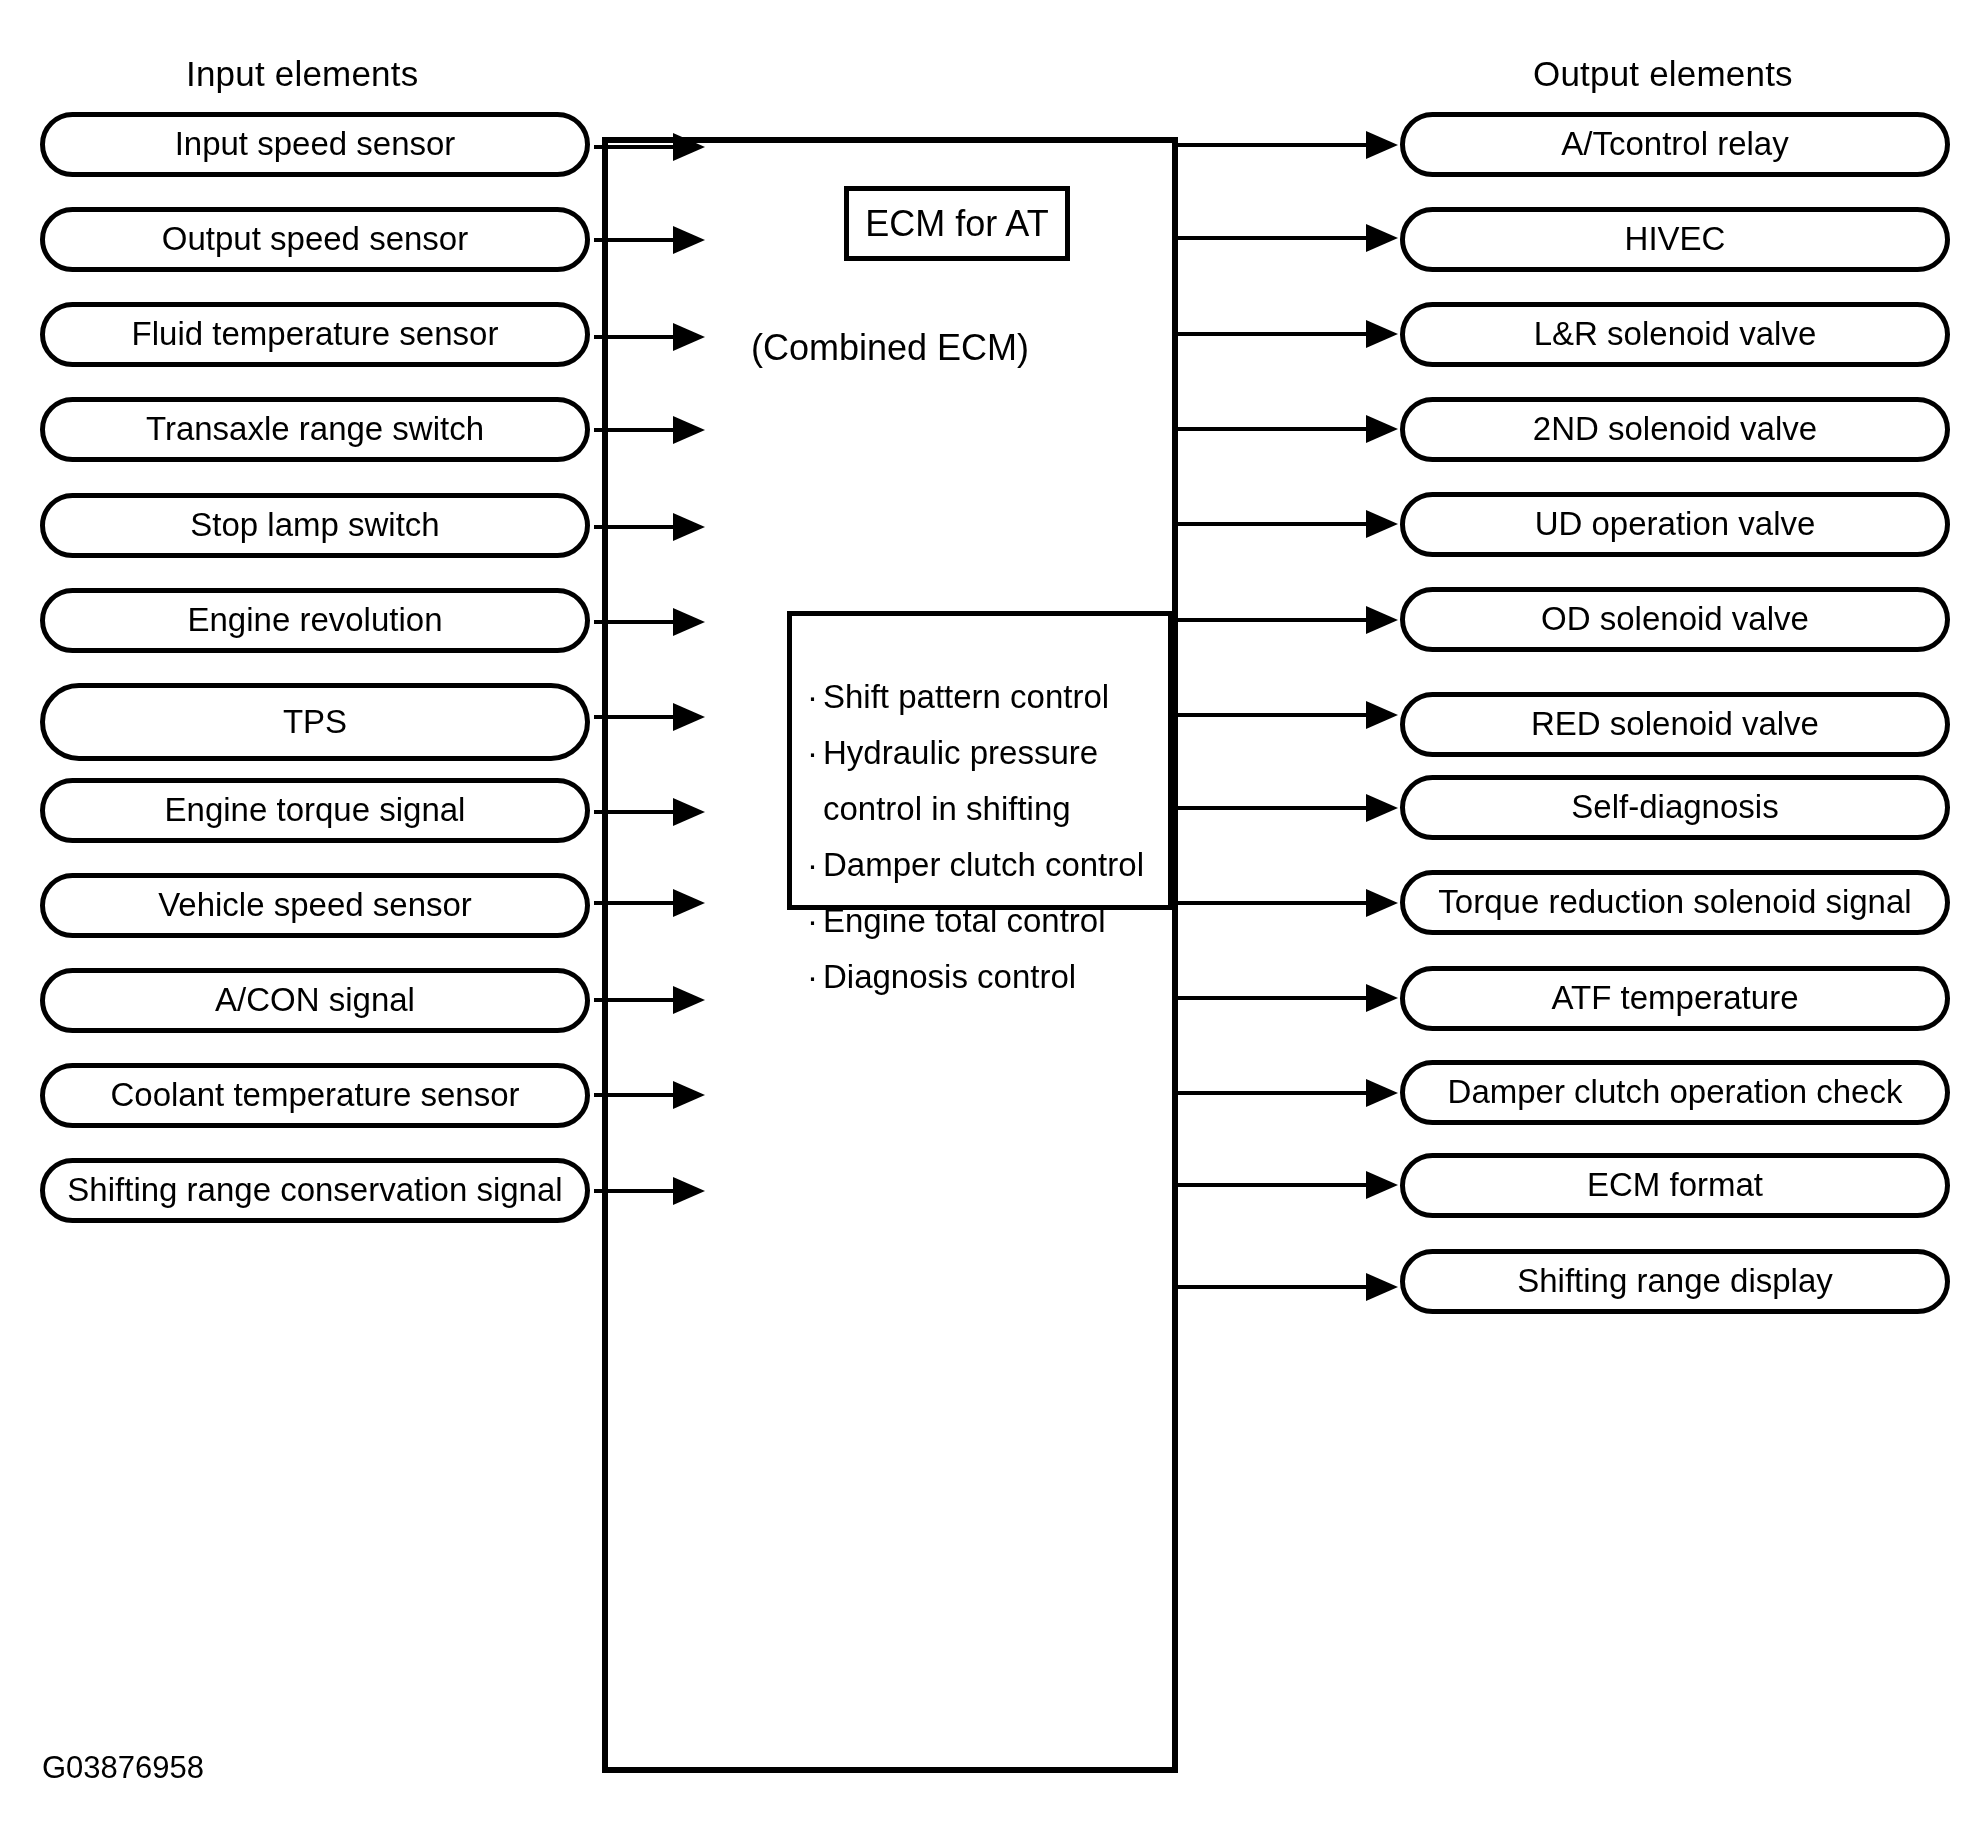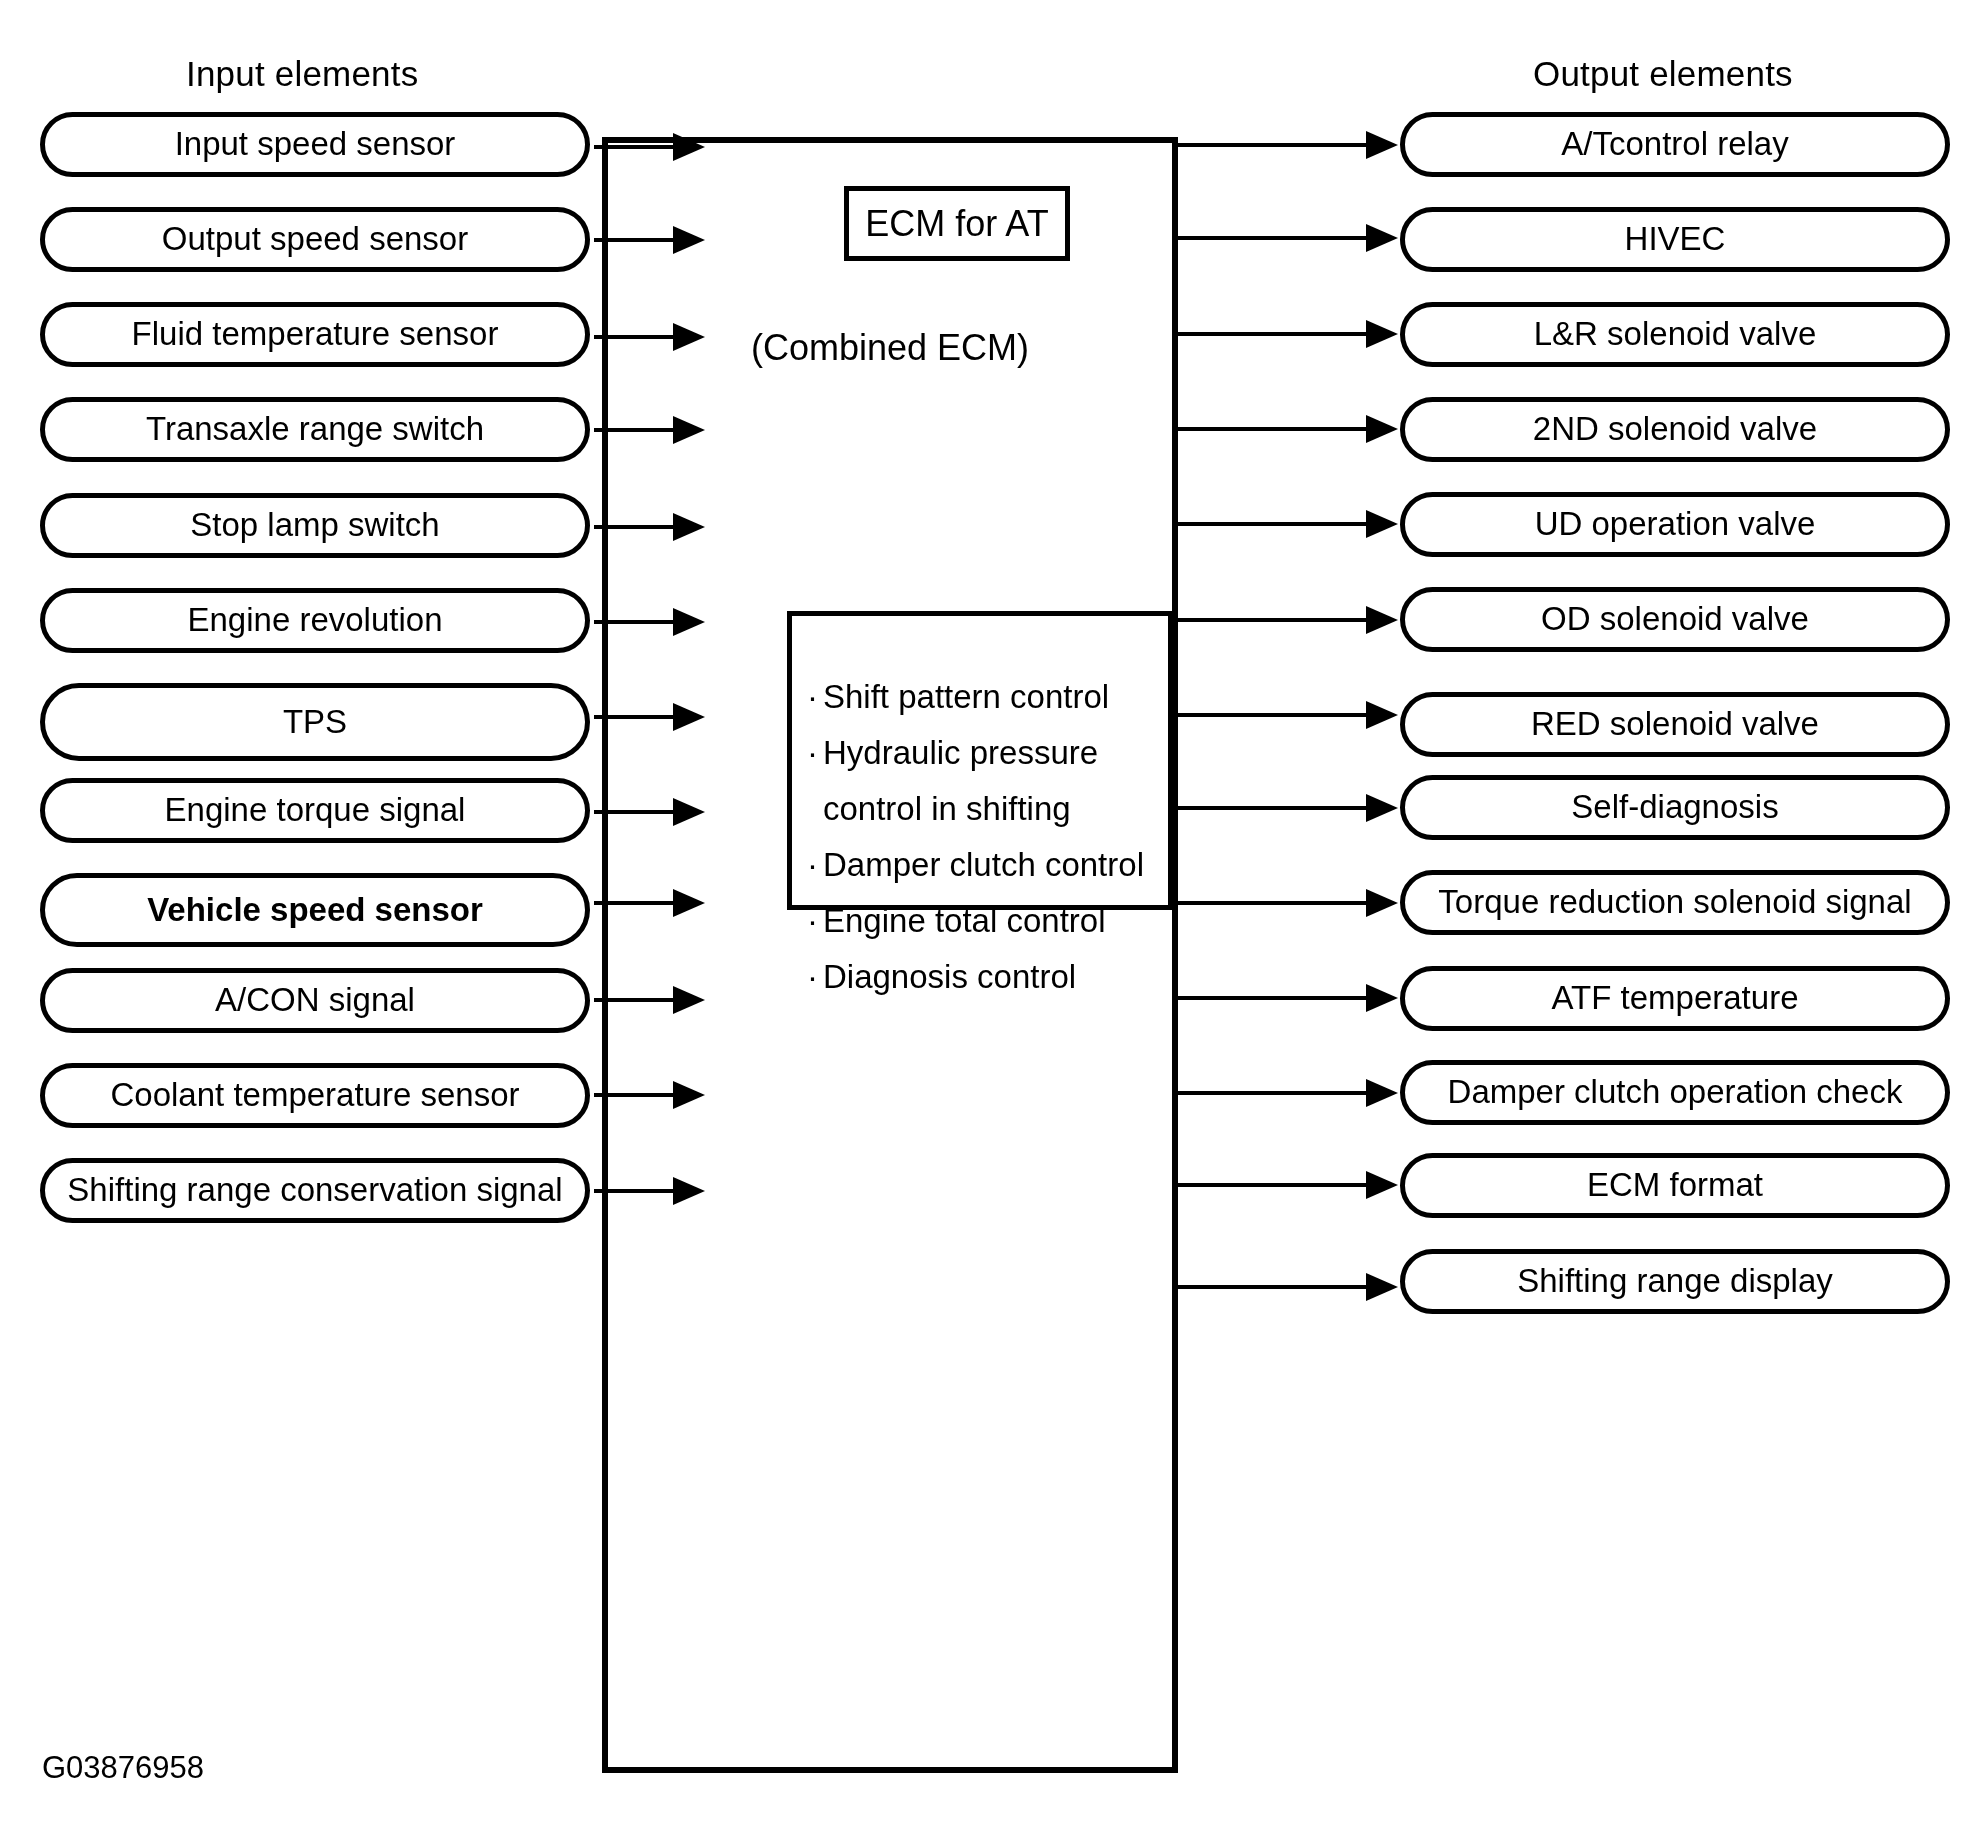--- a/index.html
+++ b/index.html
@@ -198,7 +198,7 @@
       <div class="pill in" style="top: 778px; height: 65px;">
         <span class="pill-label">Engine torque signal</span>
       </div>
-      <div class="pill in" style="top: 873px; height: 74px; font-weight: bold;">
+      <div class="pill in" style="top: 873px; height: 65px;">
         <span class="pill-label">Vehicle speed sensor</span>
       </div>
       <div class="pill in" style="top: 968px; height: 65px;">

